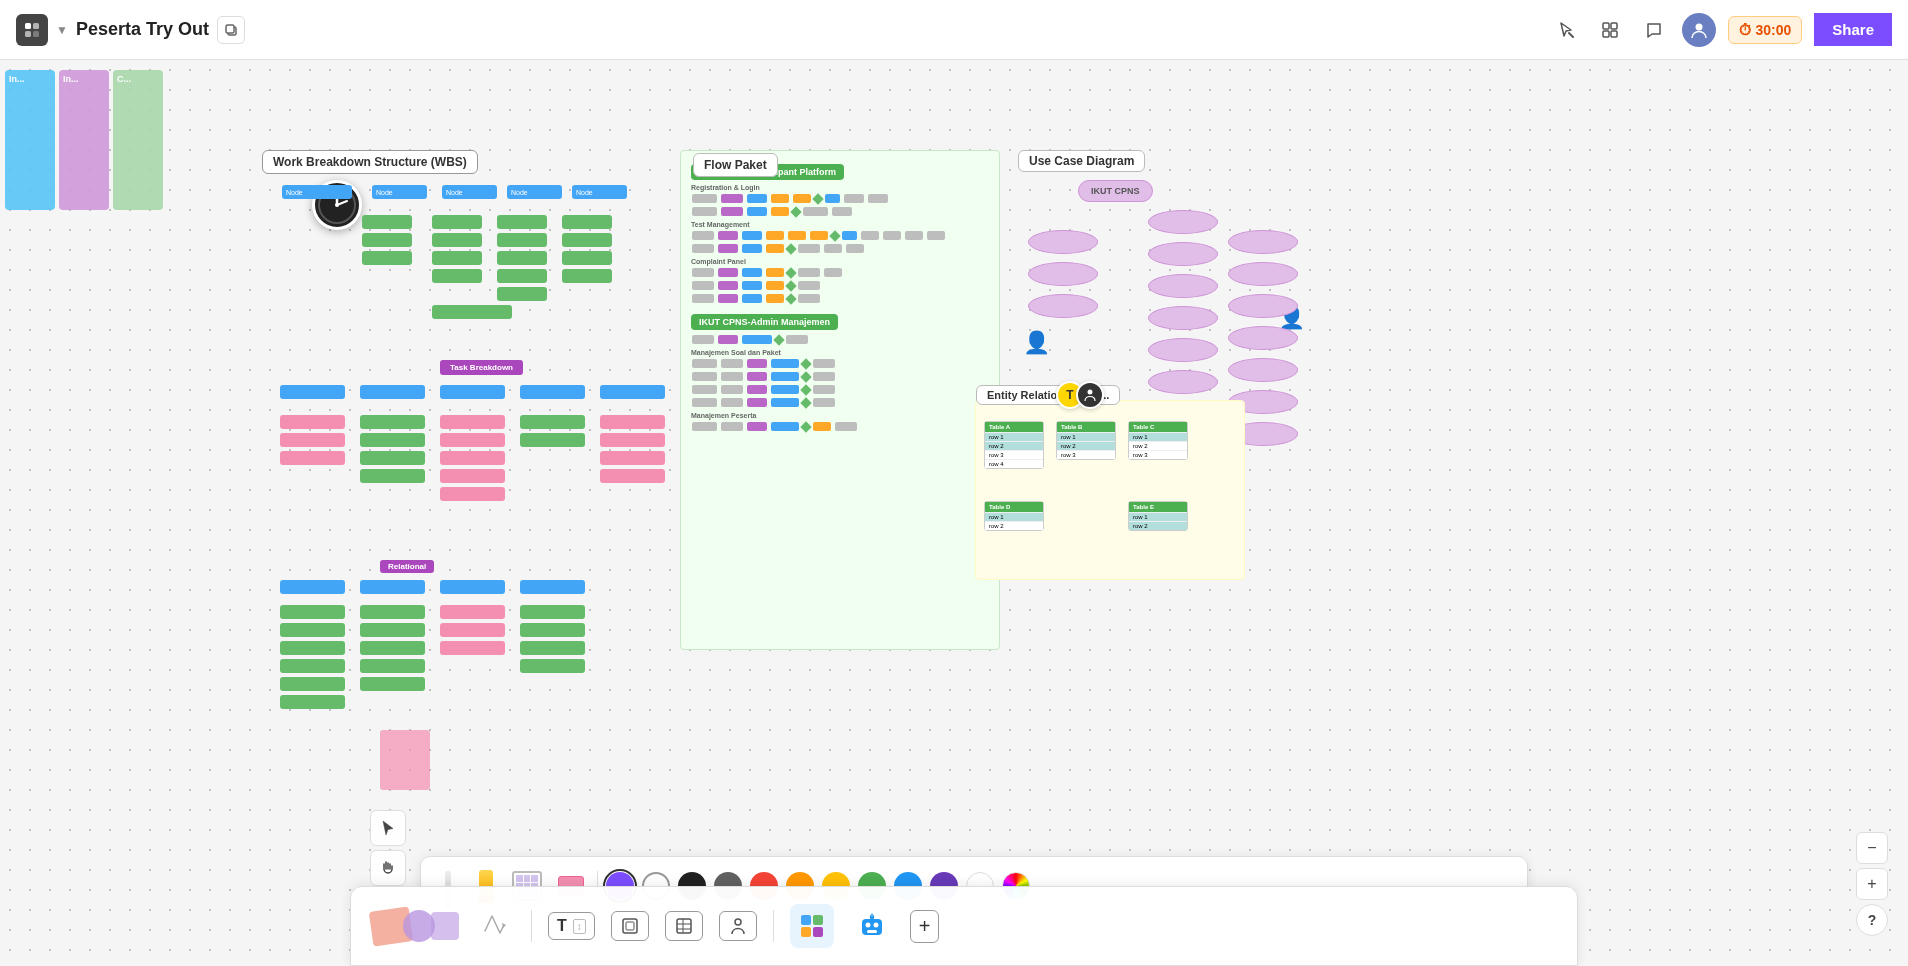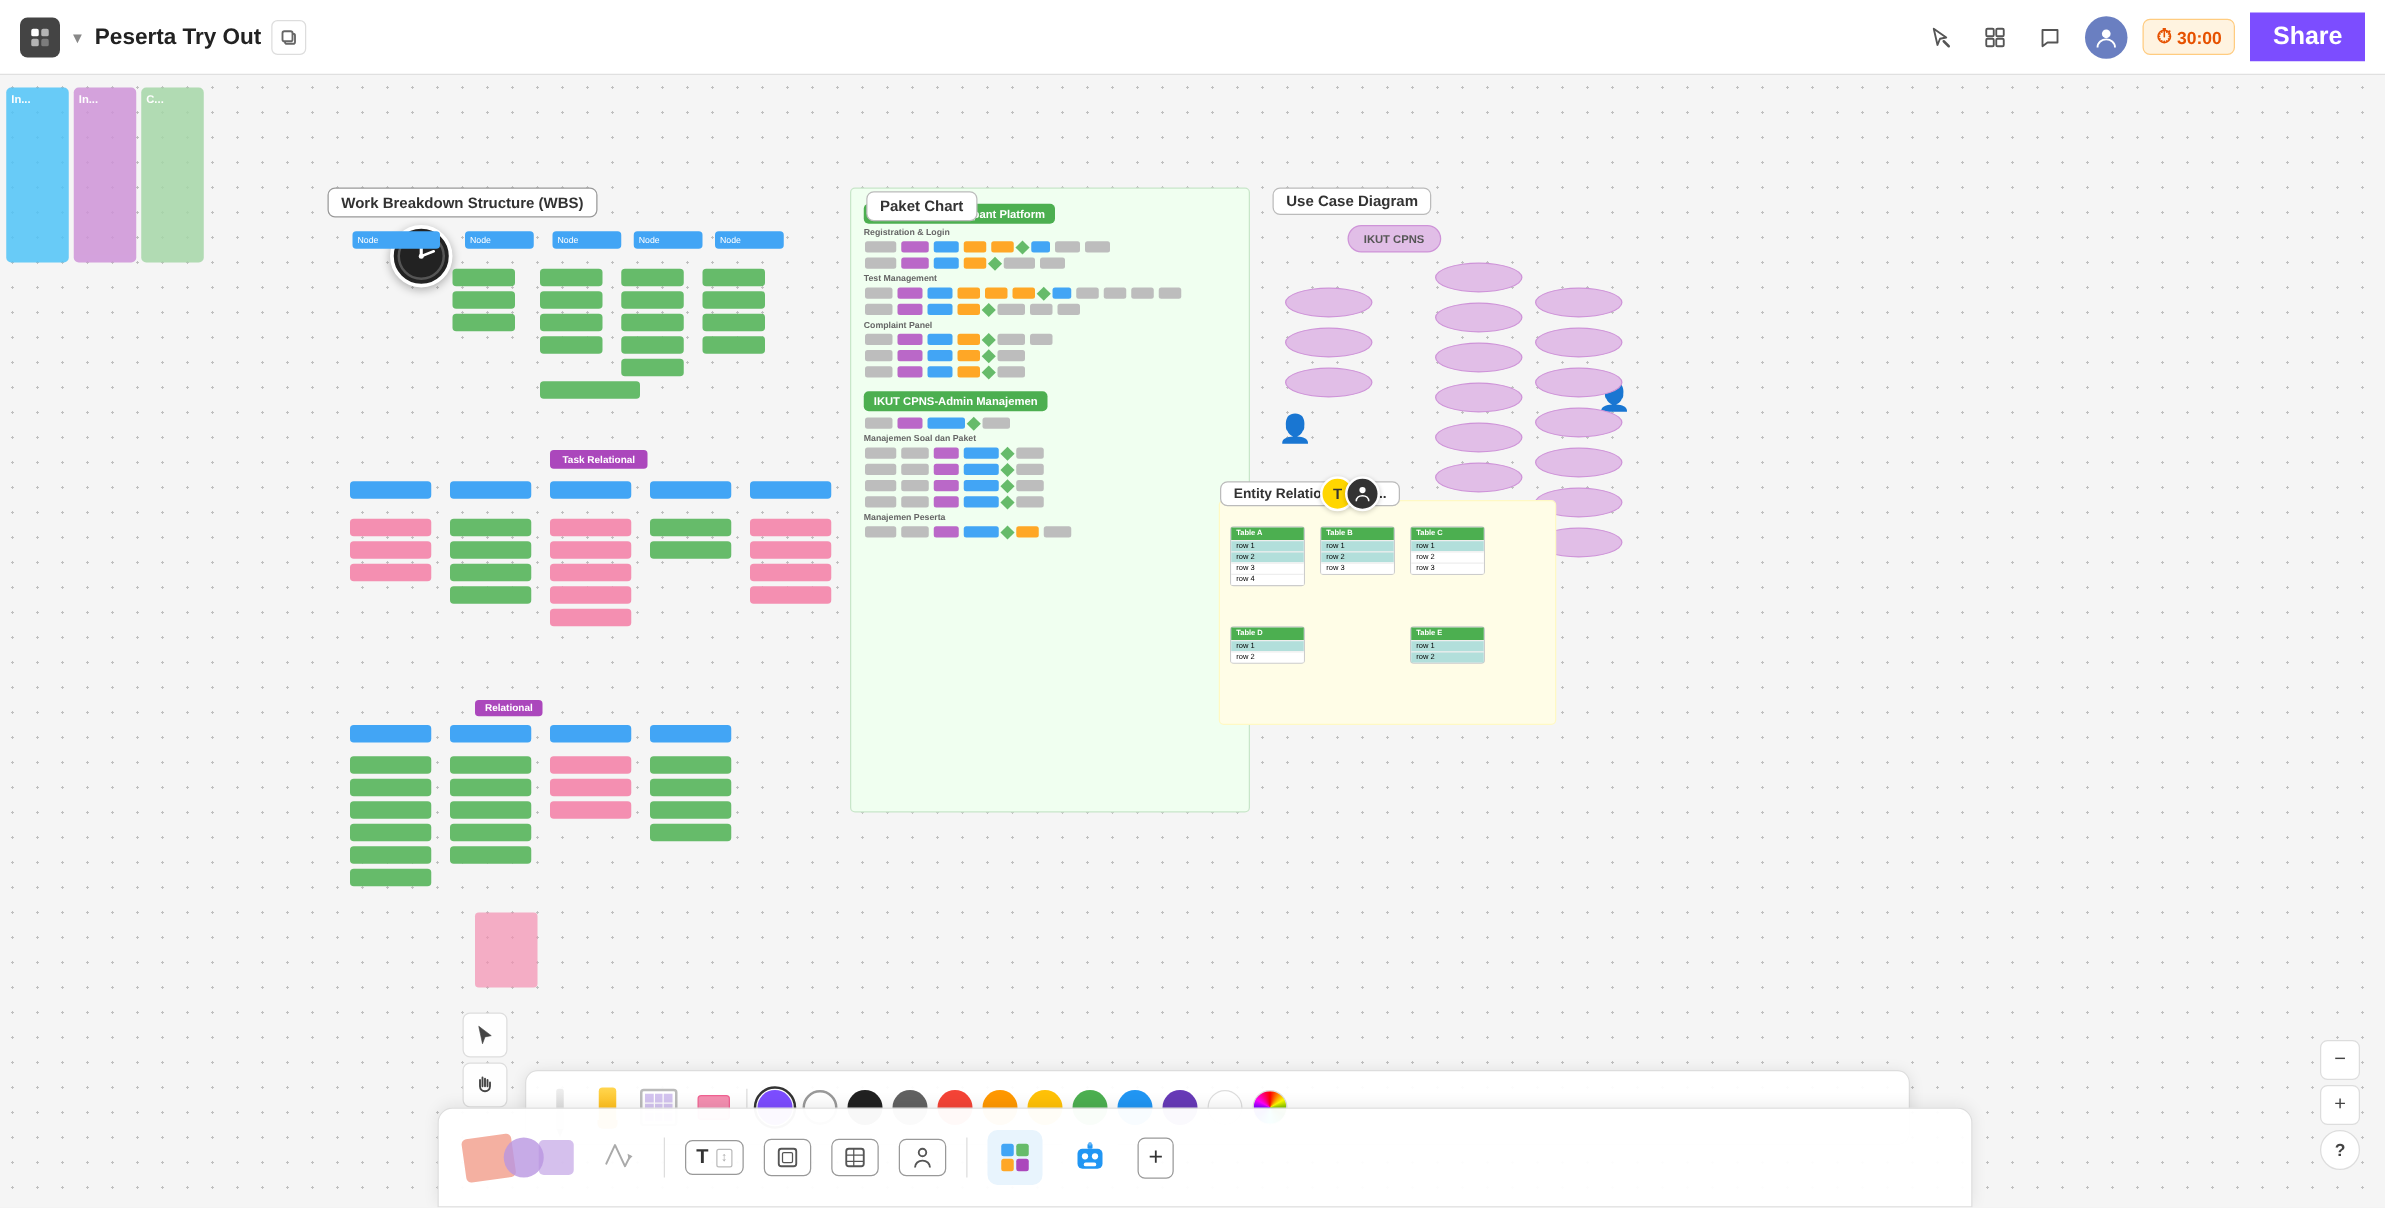--- a/index.html
+++ b/index.html
@@ -88,7 +88,7 @@
       border: none;
       border-radius: 0;
       padding: 8px 18px;
-      font-size: 20px;
+      font-size: 15px;
       font-weight: 600;
       cursor: pointer;
     }

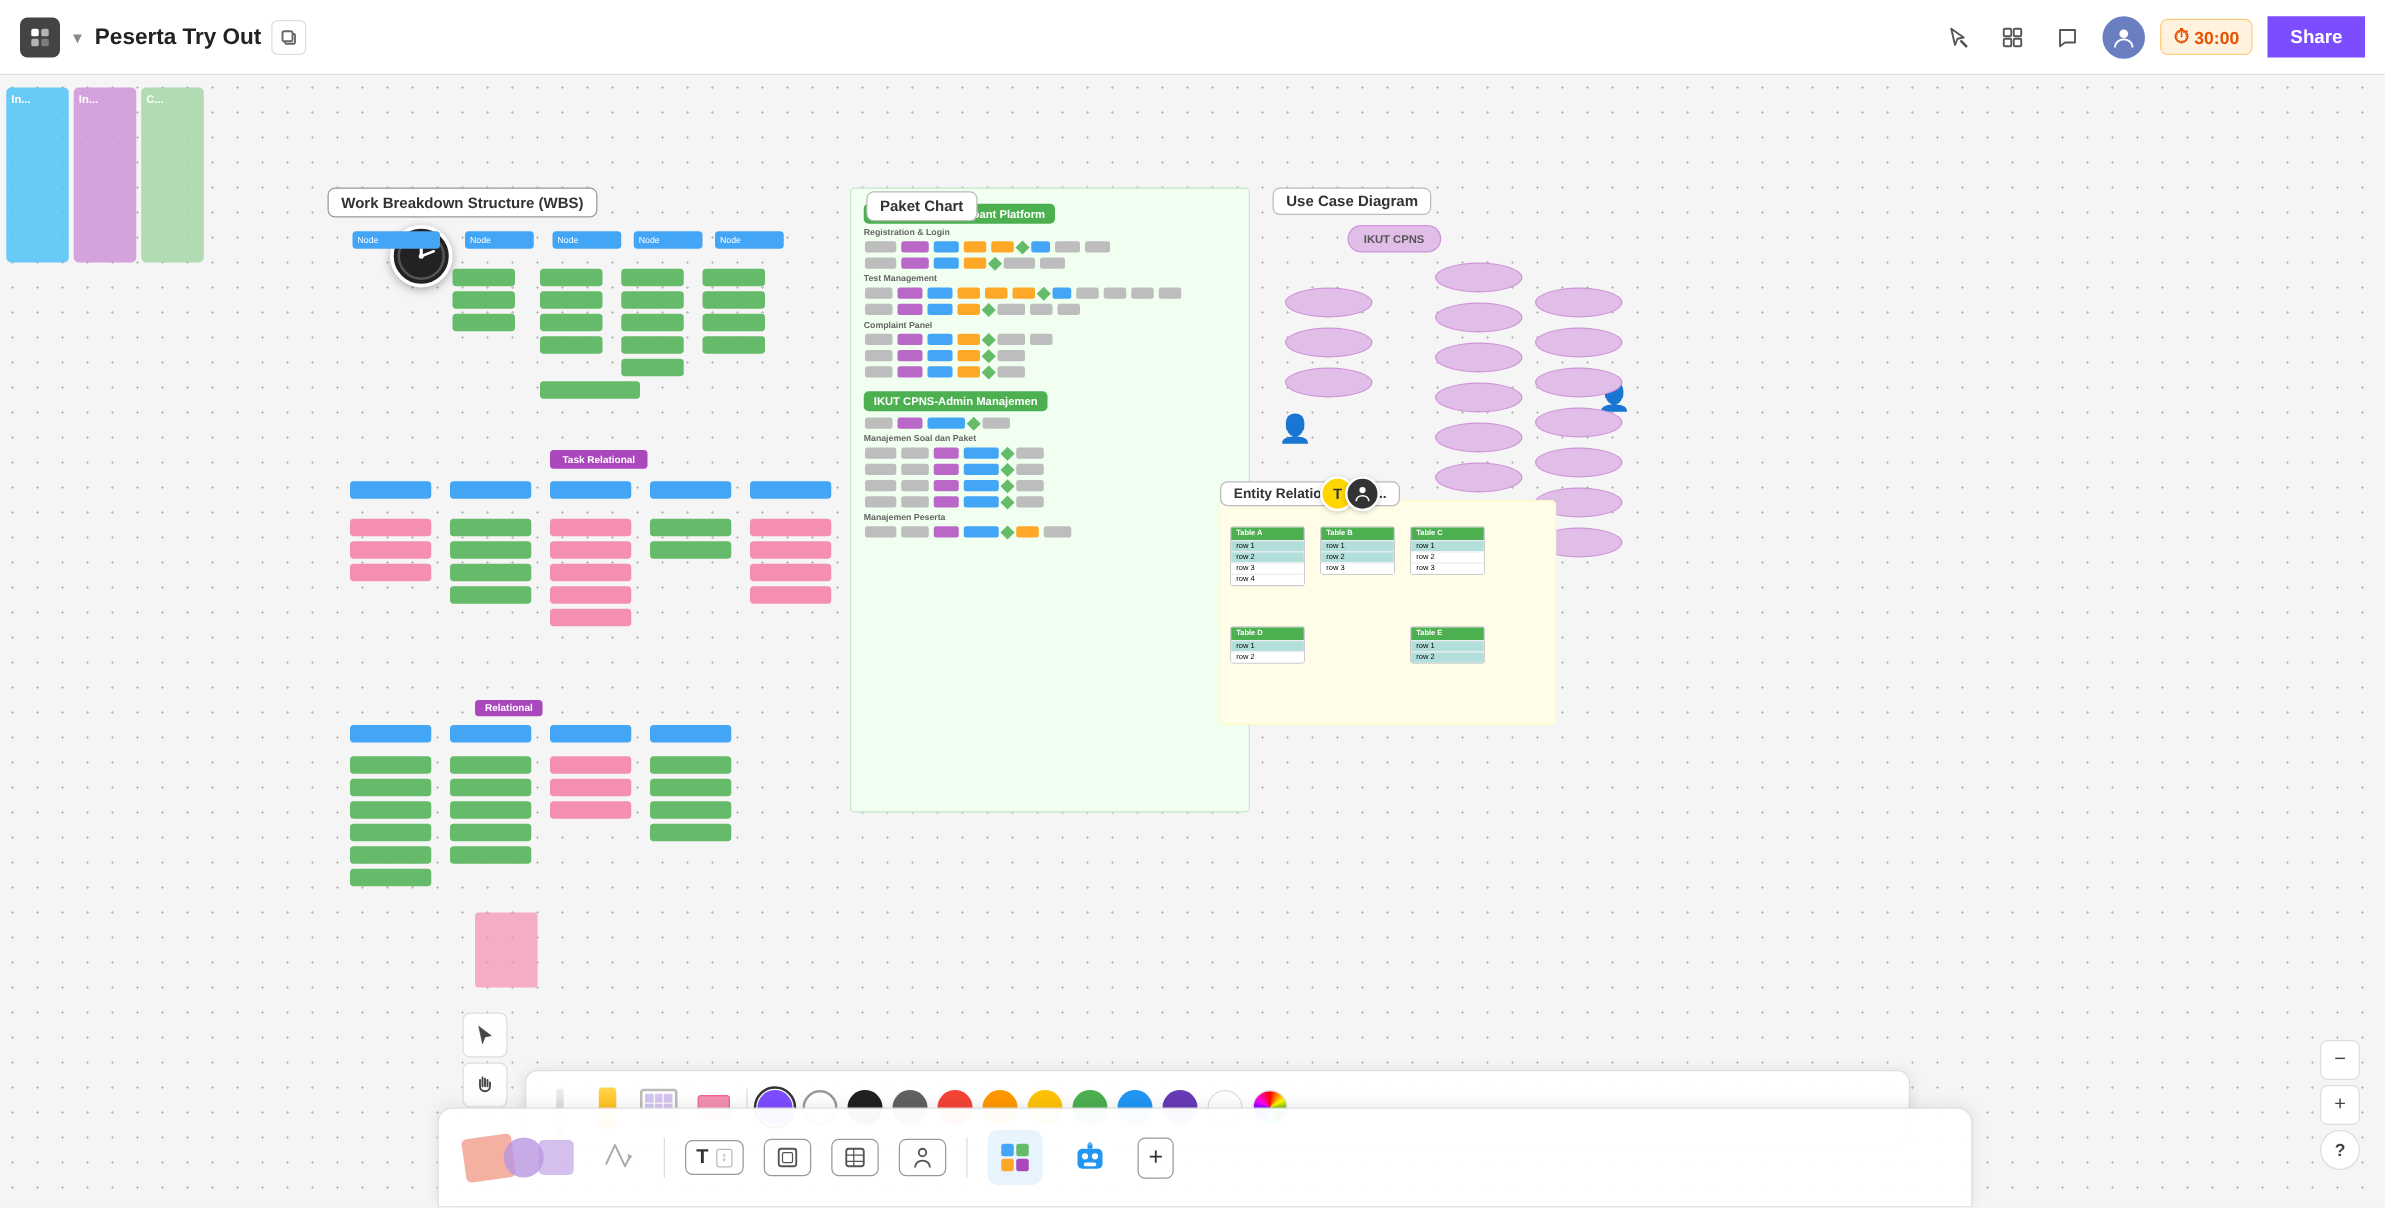--- a/index.html
+++ b/index.html
@@ -743,7 +743,7 @@
     </div>
   </div>
 
-  <div class="diagram-label" style="top:93px;left:693px;background:#fff;border-color:#bbb;">Paket Chart</div>
+  <div class="diagram-label" style="top:93px;left:693px;background:#fff;border-color:#bbb;">Flow Paket</div>
 
   <div class="usecase-area">
     <div class="usecase-label">Use Case Diagram</div>

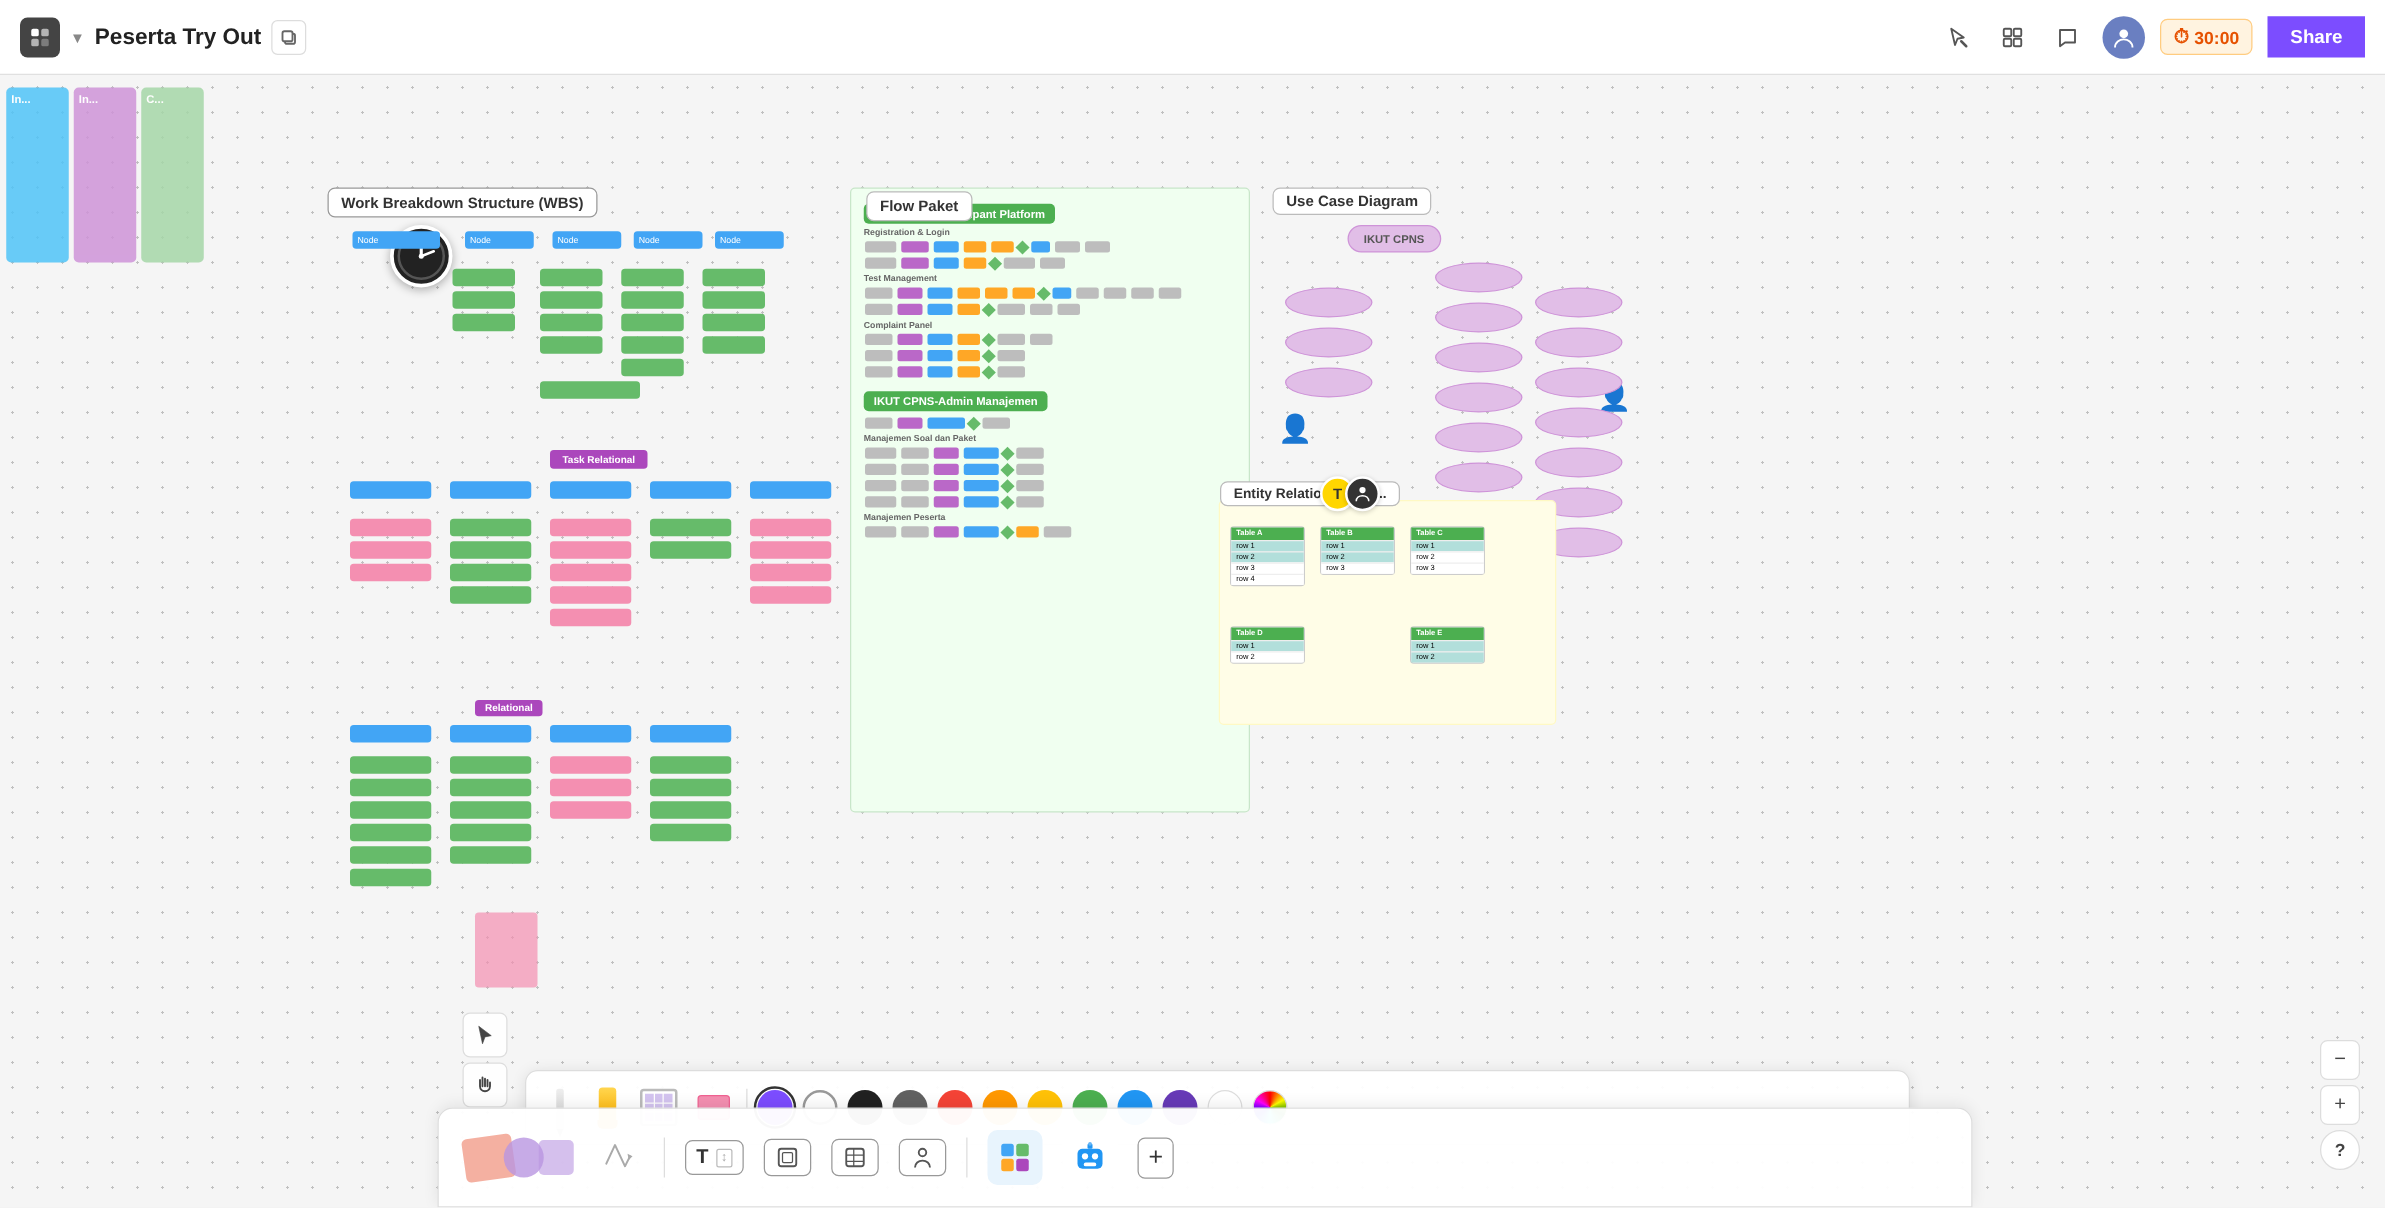--- a/index.html
+++ b/index.html
@@ -543,7 +543,7 @@
 
   <div class="wbs-area2">
 
-    <div style="position:absolute;top:0;left:240px;background:#ab47bc;color:#fff;padding:3px 10px;border-radius:3px;font-size:8px;font-weight:700;">Task Relational</div>
+    <div style="position:absolute;top:0;left:240px;background:#ab47bc;color:#fff;padding:3px 10px;border-radius:3px;font-size:8px;font-weight:700;">Task Breakdown</div>
 
     <div class="wbs-node wbs-blue" style="top:25px;left:80px;width:65px;"></div>
     <div class="wbs-node wbs-blue" style="top:25px;left:160px;width:65px;"></div>

